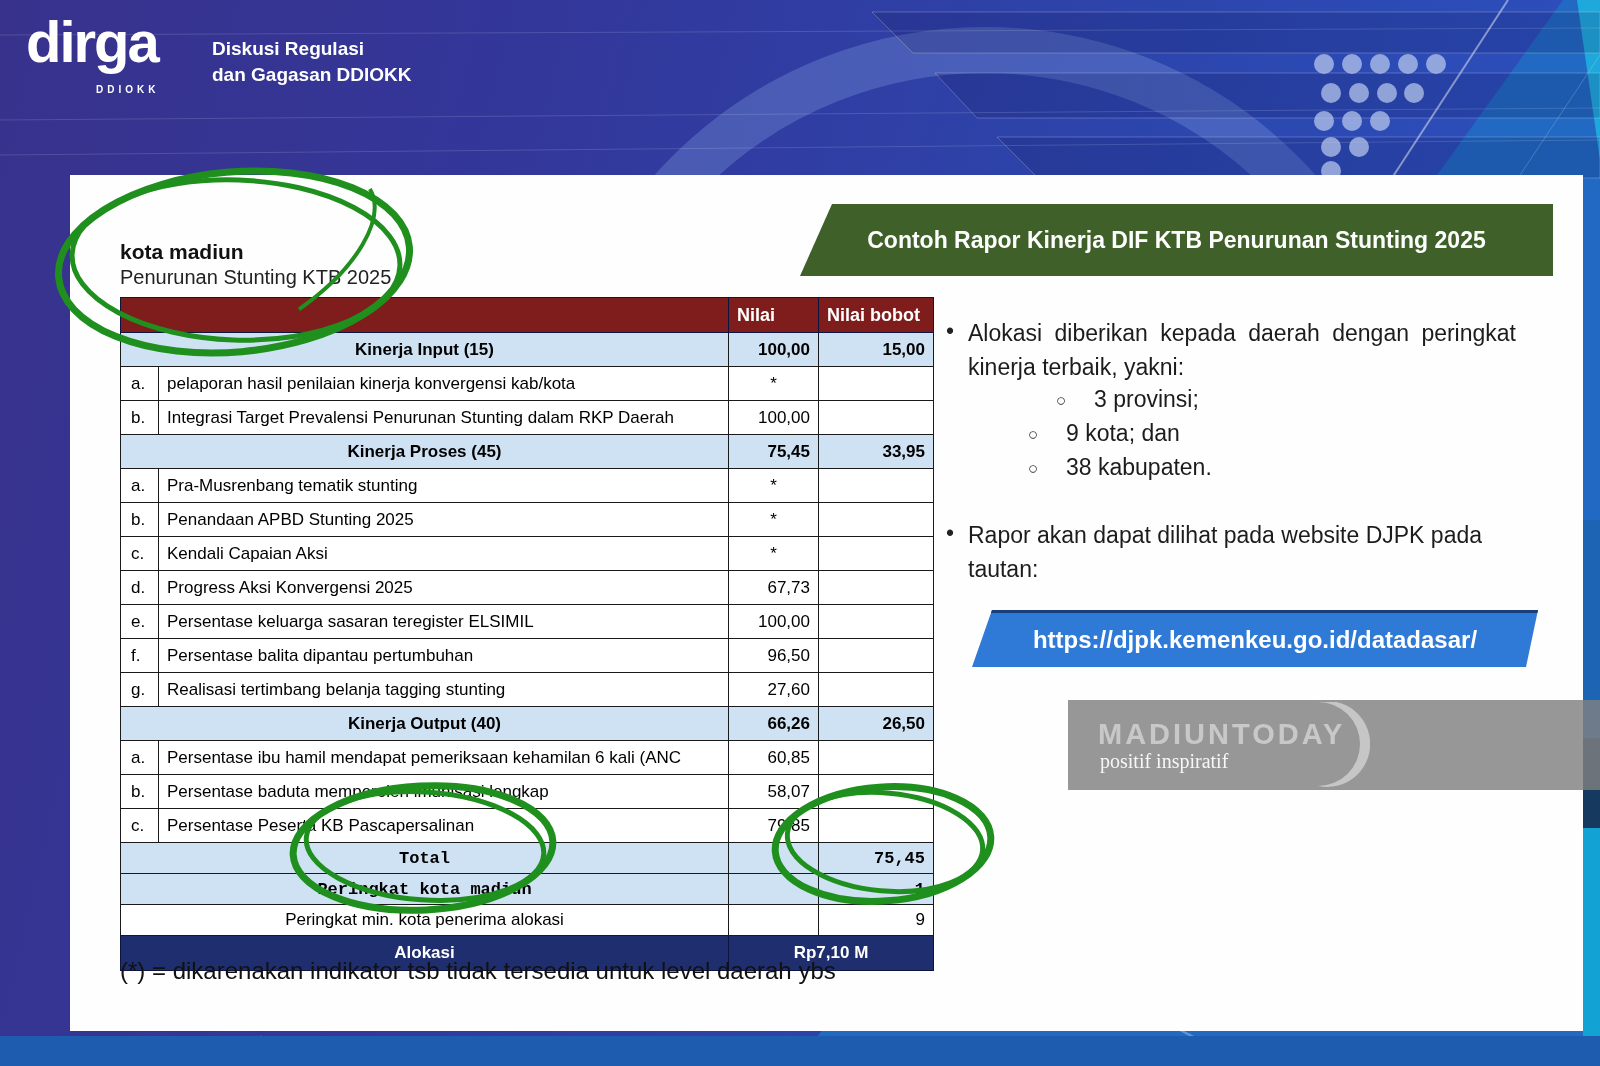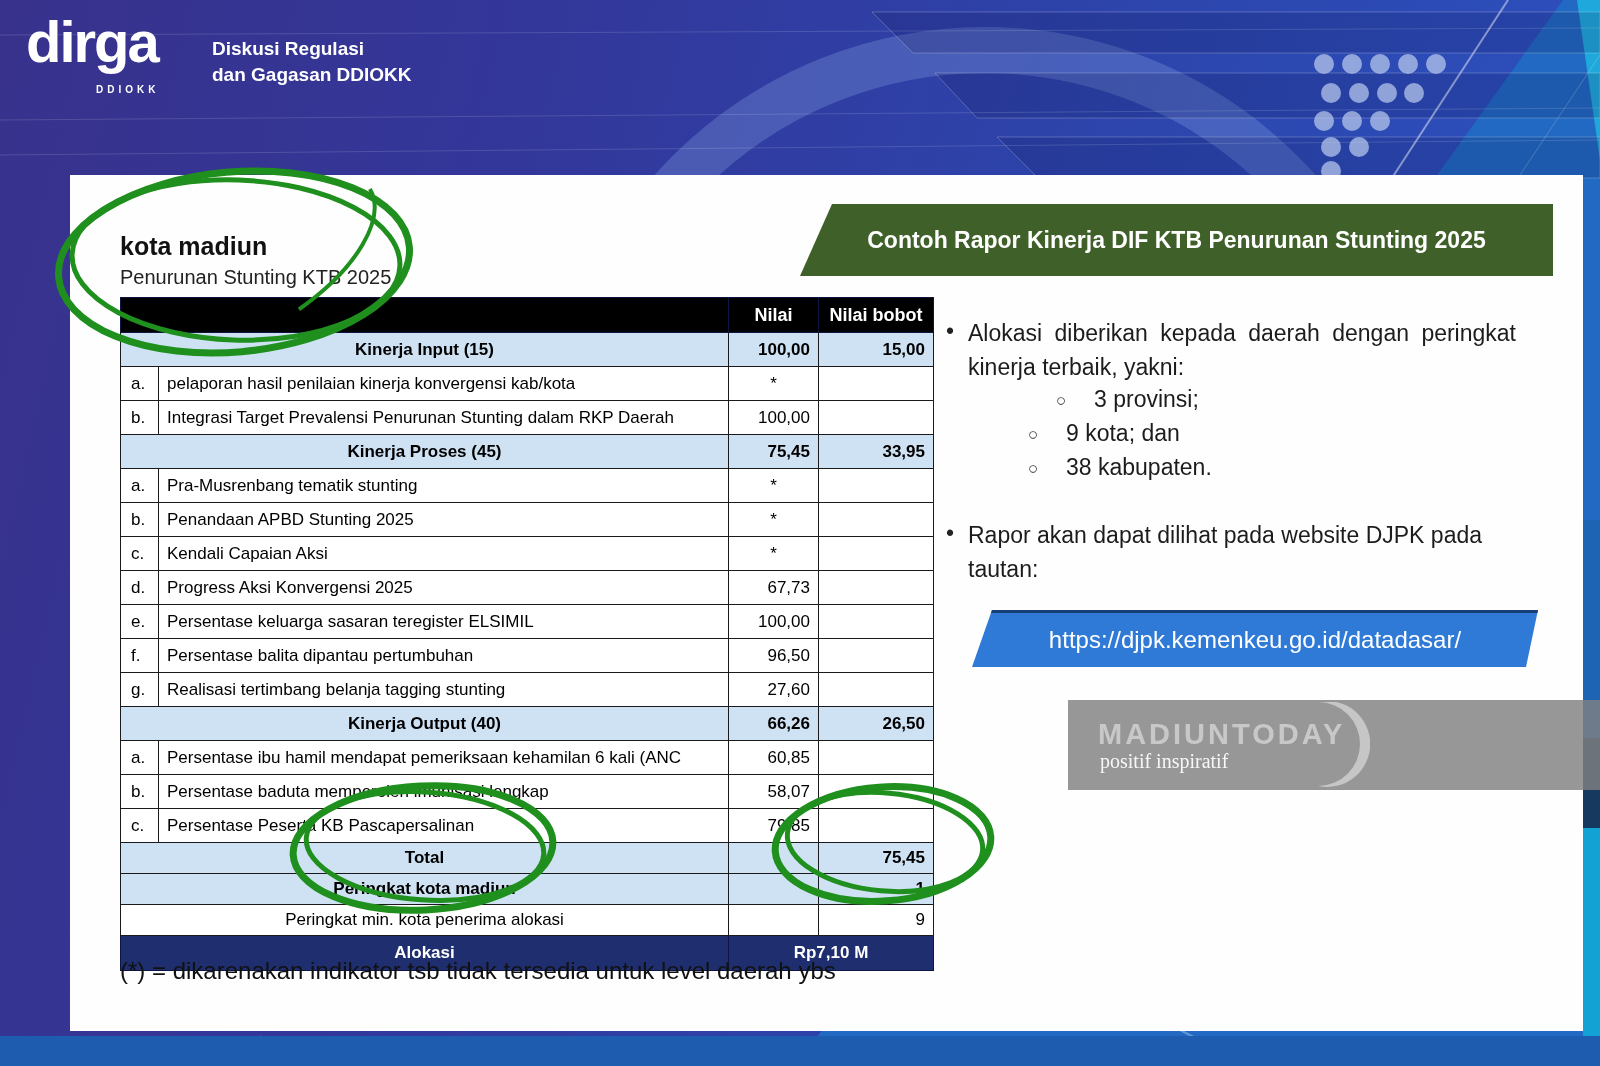--- a/index.html
+++ b/index.html
@@ -21,7 +21,7 @@
   
   #panel{left:70px;top:175px;width:1513px;height:856px;background:#fefefe;}
 
-  #region-title{left:120px;top:232px;font-size:25px;font-weight:700;color:#111;}
+  #region-title{left:120px;top:240px;font-size:21px;font-weight:700;color:#111;}
   #region-subtitle{left:120px;top:266px;font-size:20px;color:#222;}
 
   

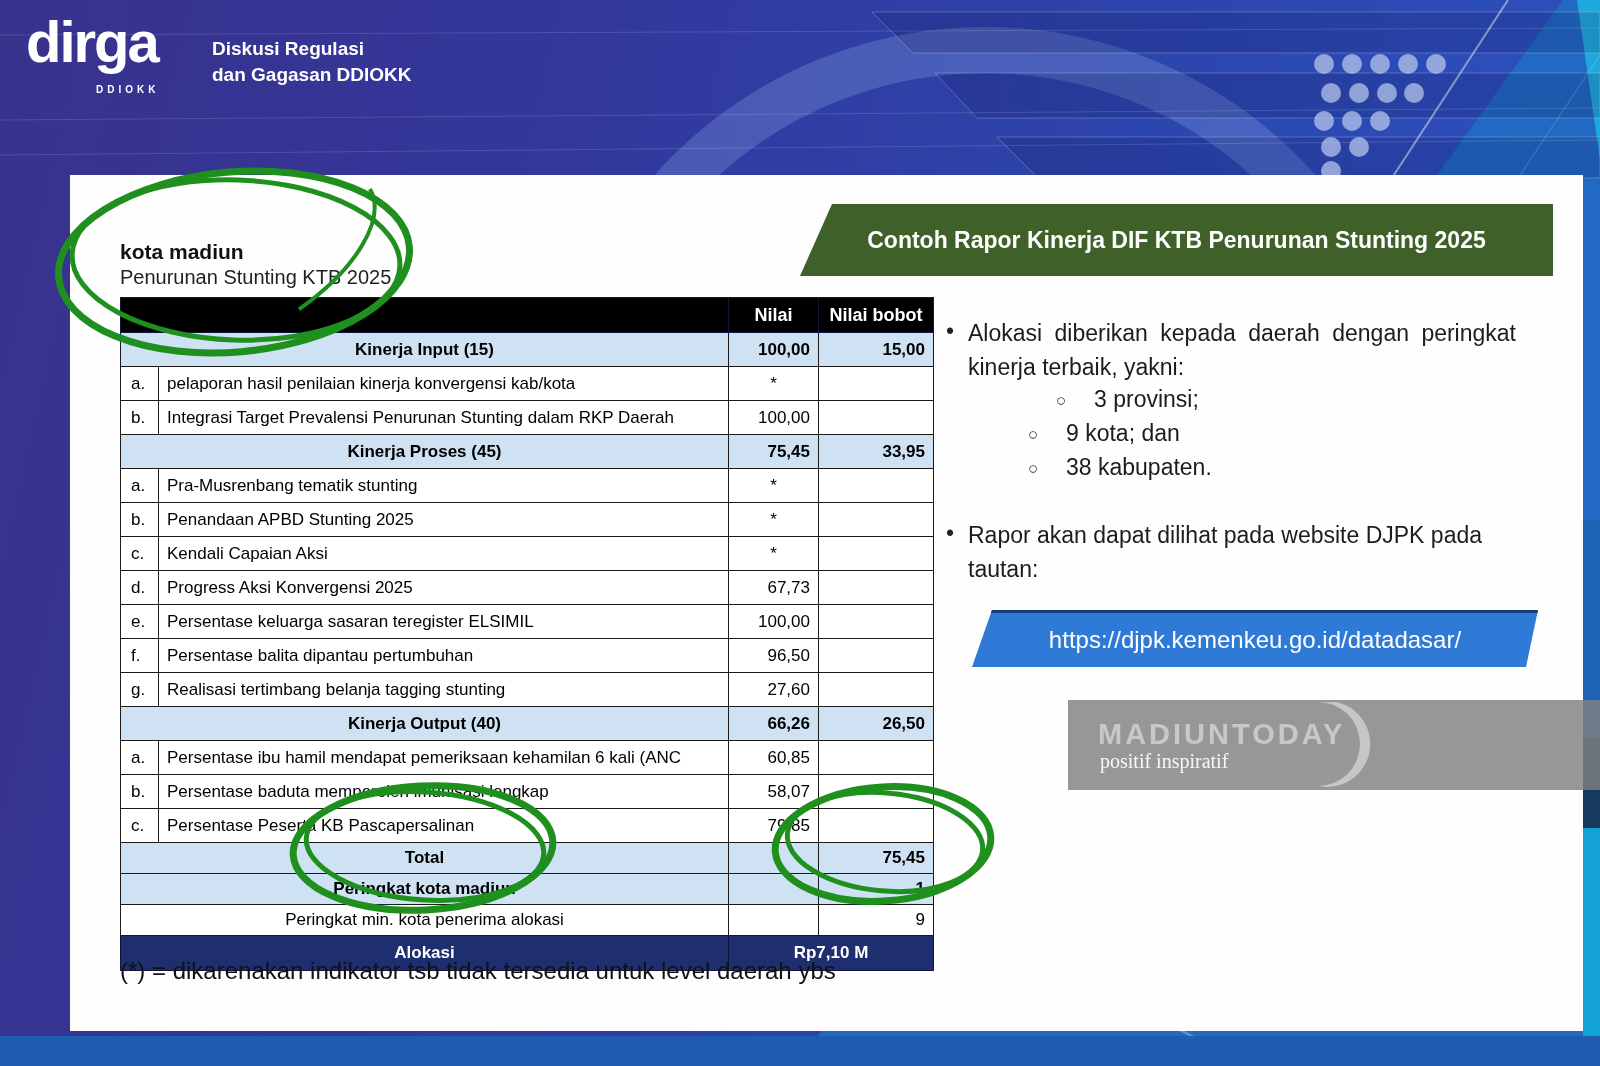--- a/index.html
+++ b/index.html
@@ -27,7 +27,7 @@
   
   #score-table{left:120px;top:297px;border-collapse:collapse;table-layout:fixed;width:813px;background:#fff;}
   #score-table td{border:1px solid #1a1a1a;font-size:17px;color:#000;padding:0 8px;height:33px;overflow:hidden;white-space:nowrap;}
-  #score-table .hdr td{background:#000000;color:#fff;font-weight:700;text-align:center;font-size:18px;height:34px;border-color:#0d1540;}
+  #score-table .hdr td{background:#7f1d1d;color:#fff;font-weight:700;text-align:left;font-size:18px;height:34px;border-color:#0d1540;}
   #score-table .sec td{background:#cfe2f4;font-weight:700;padding-left:8px;}
   #score-table .sec .lbl{text-align:center;}
   #score-table .hi td{background:#cfe2f4;font-weight:700;height:30px;}

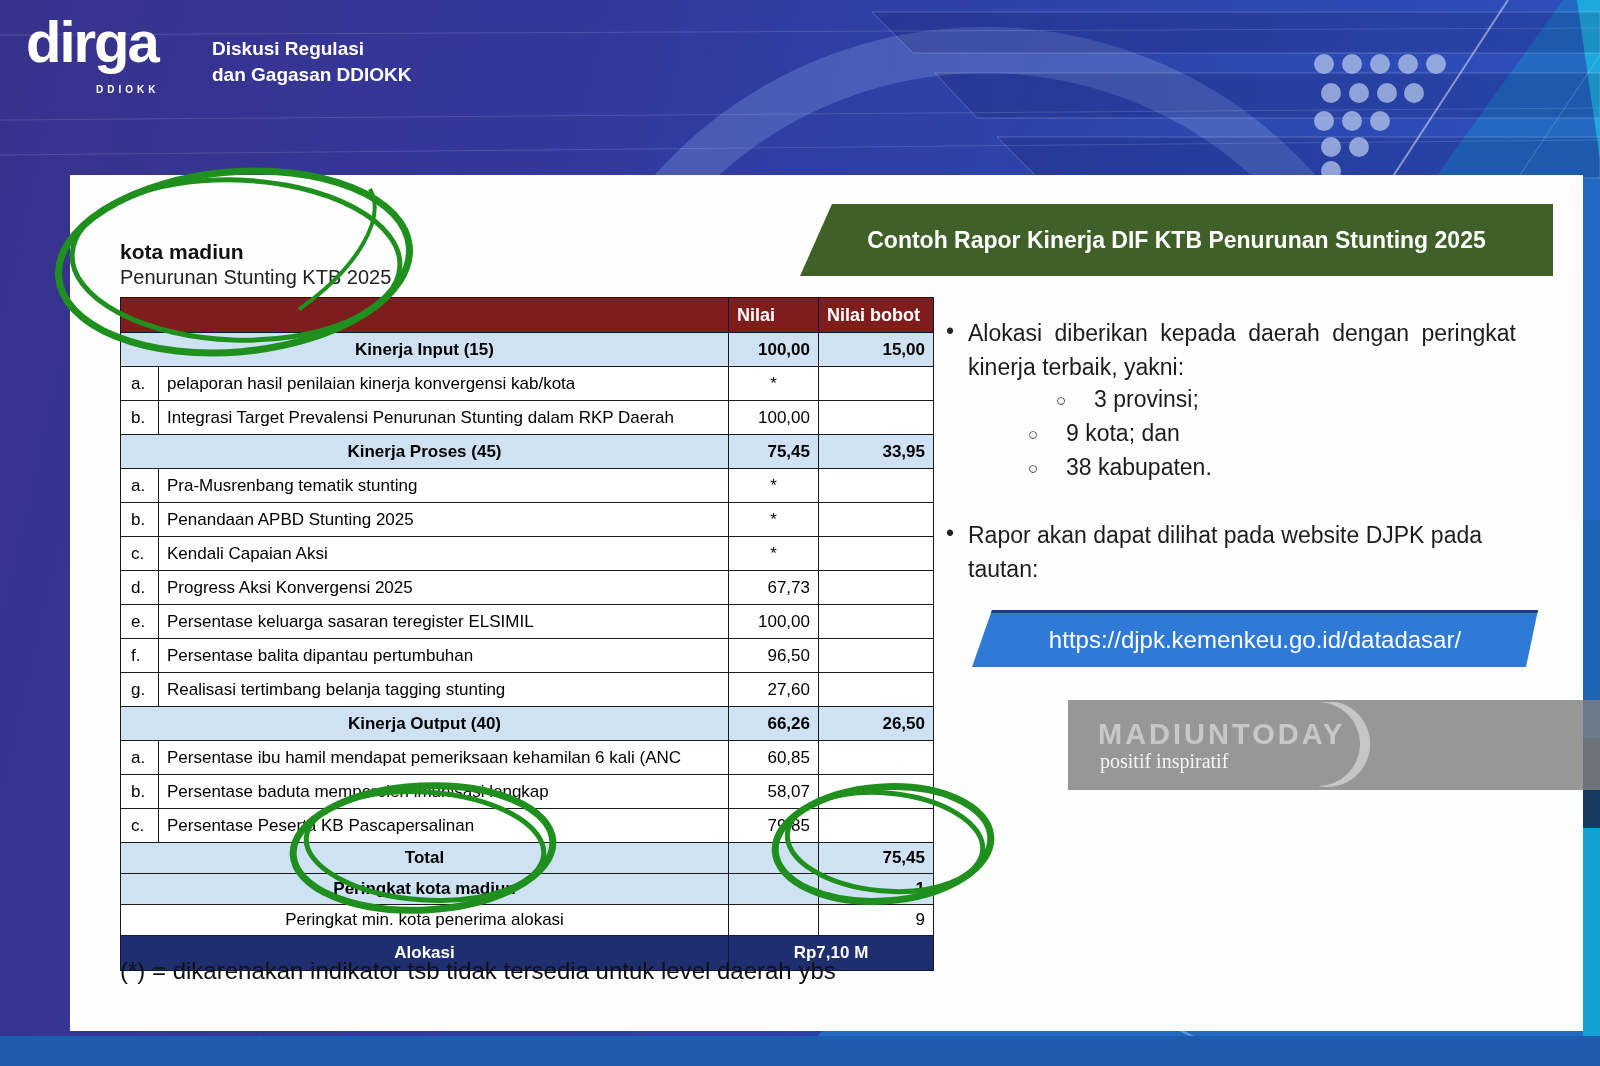--- a/index.html
+++ b/index.html
@@ -58,7 +58,7 @@
     clip-path:polygon(20px 0,100% 0,calc(100% - 12px) 100%,0 100%);
     border-top:3px solid #193f78;box-sizing:border-box;
     display:flex;align-items:center;justify-content:center;cursor:pointer;}
-  #link-banner span{color:#fff;font-weight:400;font-size:24px;}
+  #link-banner span{color:#fff;font-weight:700;font-size:24px;}
 
   
   #watermark{left:1068px;top:700px;width:640px;height:90px;background:rgba(128,128,128,0.82);}

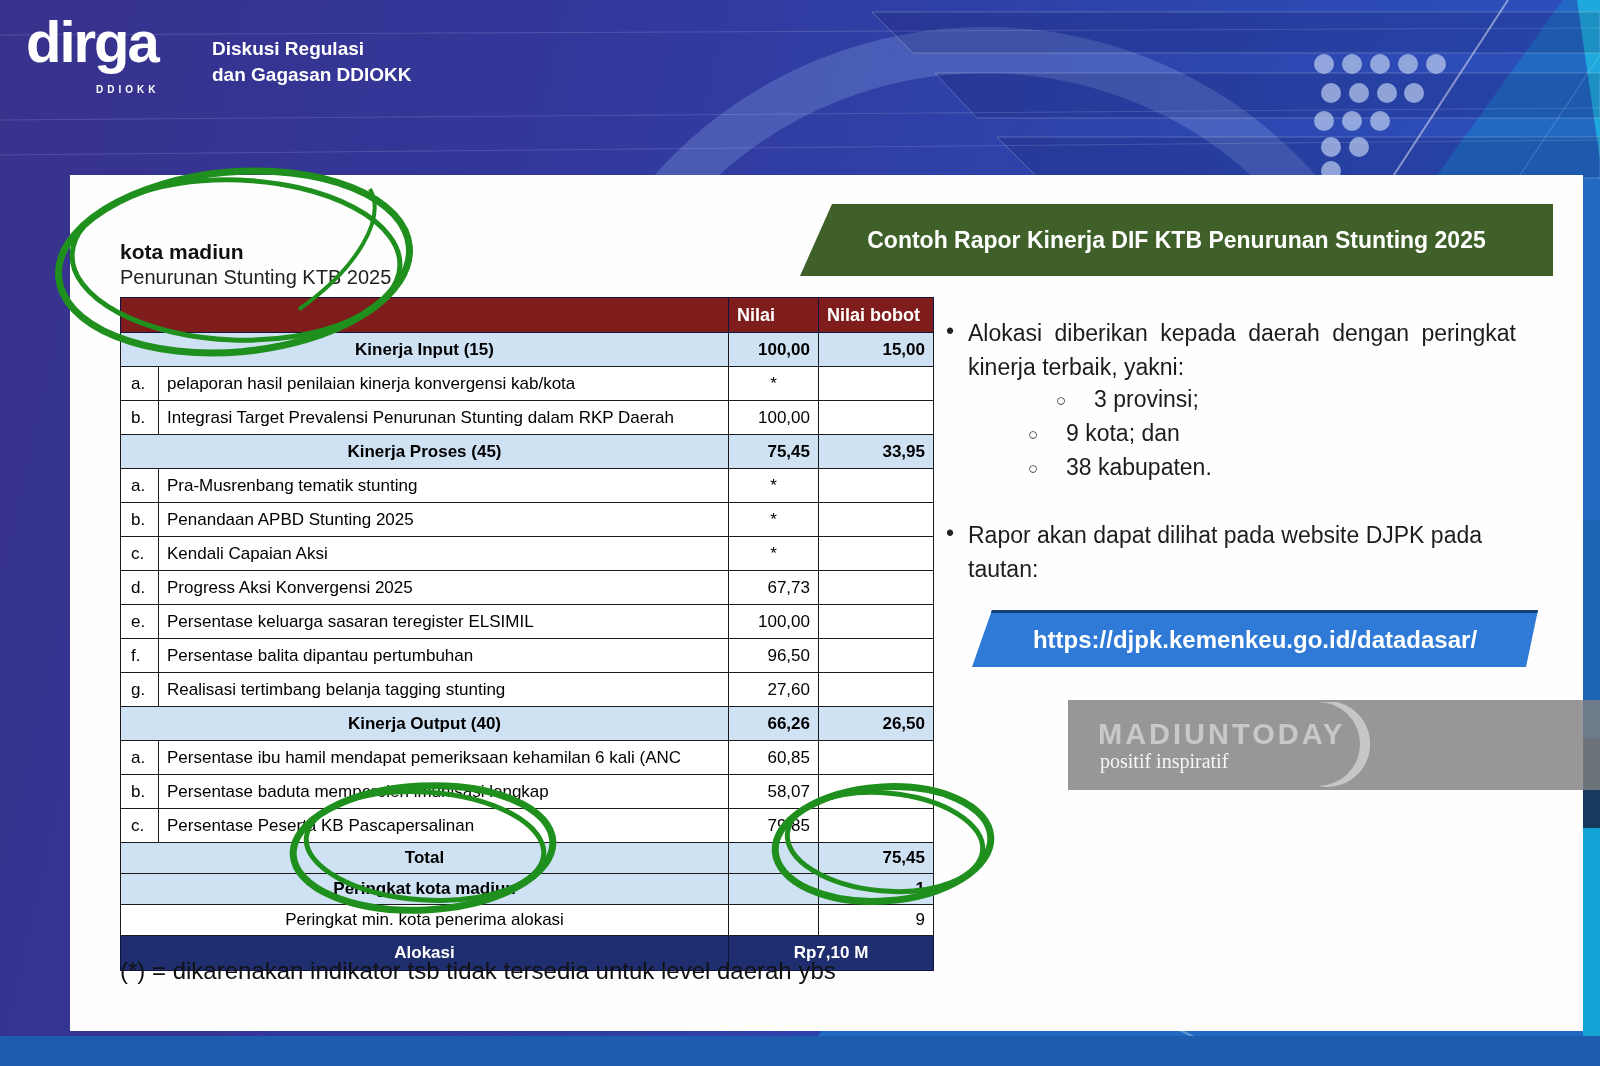--- a/index.html
+++ b/index.html
@@ -30,7 +30,7 @@
   #score-table .hdr td{background:#7f1d1d;color:#fff;font-weight:700;text-align:left;font-size:18px;height:34px;border-color:#0d1540;}
   #score-table .sec td{background:#cfe2f4;font-weight:700;padding-left:8px;}
   #score-table .sec .lbl{text-align:center;}
-  #score-table .hi td{background:#cfe2f4;font-weight:700;height:30px;}
+  #score-table .hi td{background:#cfe2f4;font-weight:700;height:30px;font-family:Liberation Mono, monospace;}
   #score-table .hi .lbl{text-align:center;}
   #score-table .plain td{height:30px;}
   #score-table .plain .lbl{text-align:center;}

